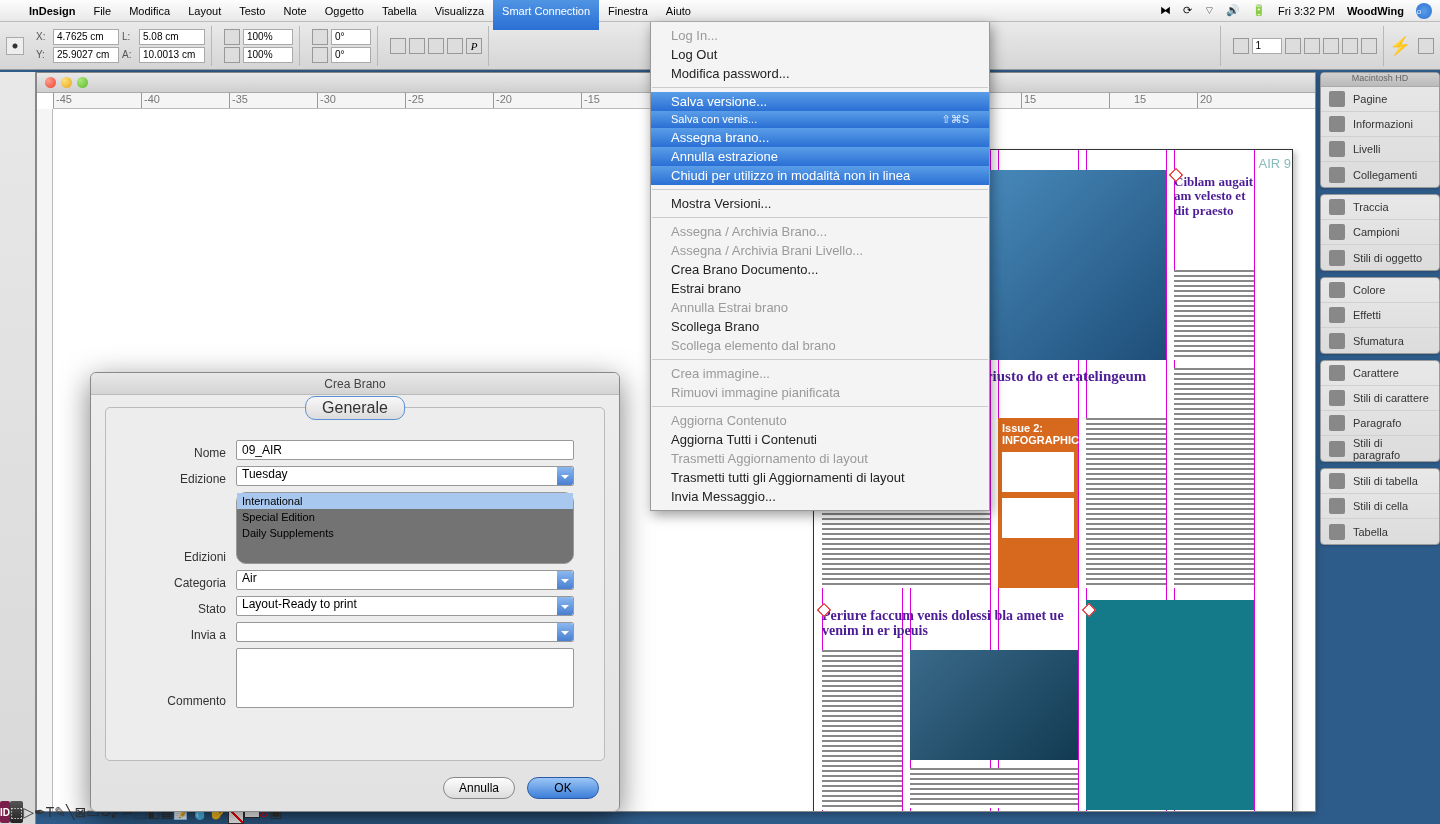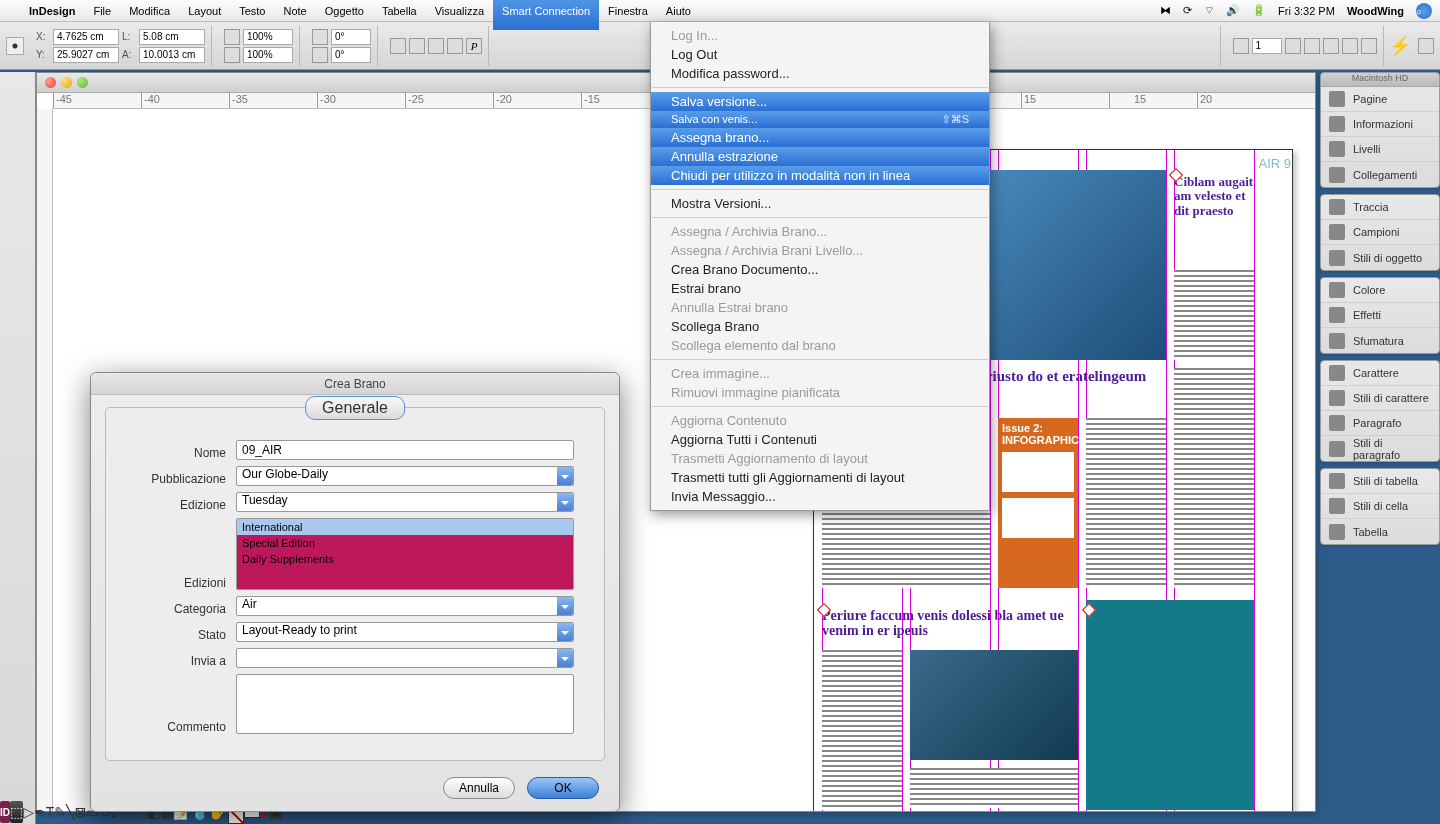--- a/index.html
+++ b/index.html
@@ -386,10 +386,6 @@
         <input class="finput" value="09_AIR" style="">
       </div>
     <div class="frow">
-        <div class="flabel">Pubblicazione</div>
-        <div class="fselect">Our Globe-Daily</div>
-      </div>
-    <div class="frow">
         <div class="flabel">Edizione</div>
         <div class="fselect">Tuesday</div>
       </div>

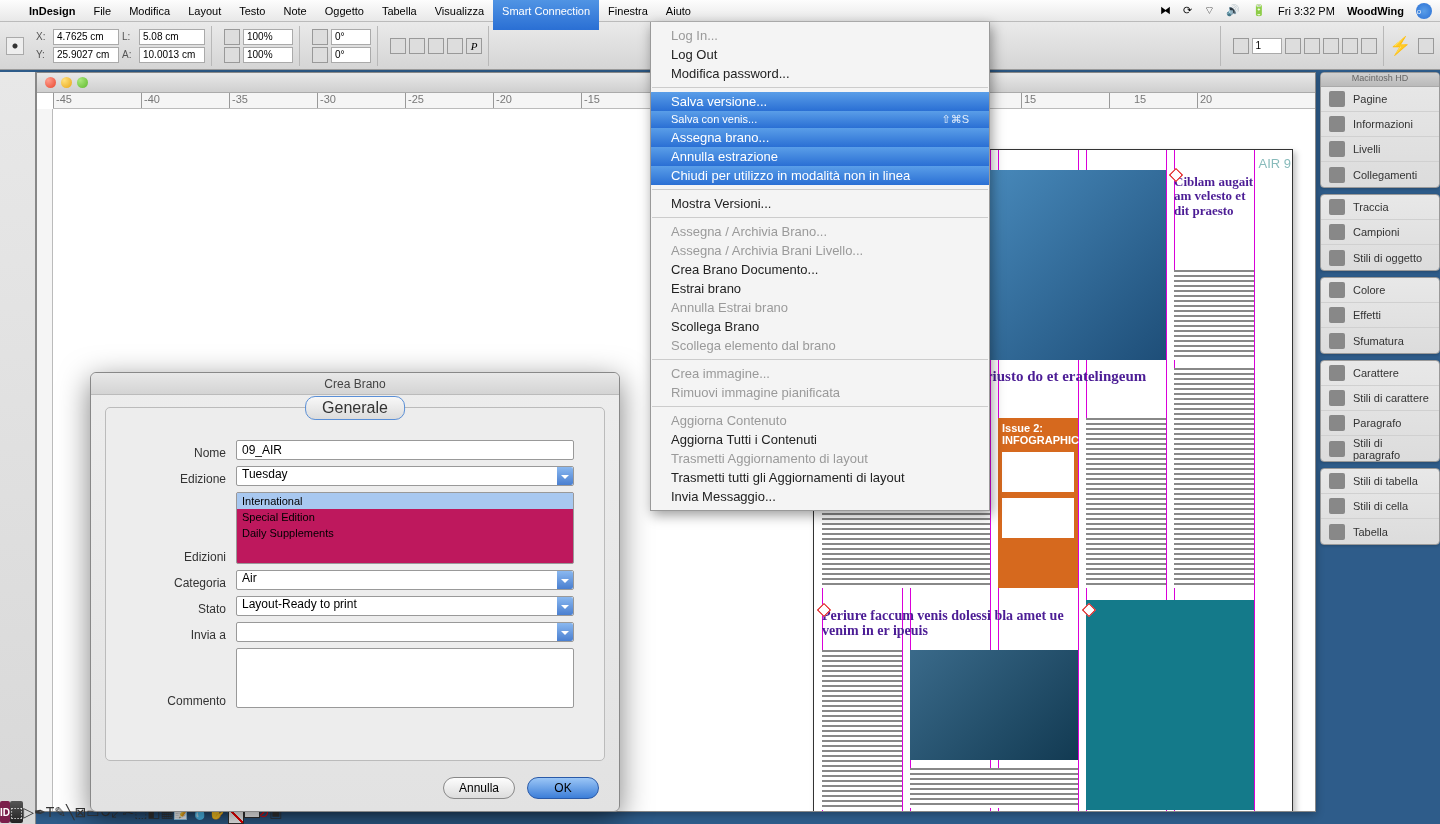--- a/index.html
+++ b/index.html
@@ -68,7 +68,7 @@
 .dialog .fselect{flex:1;height:20px;border:1px solid #999;background:#fff;font-size:12px;padding:0 5px;border-radius:2px;position:relative}
 .dialog .fselect::after{content:"";position:absolute;right:0;top:0;bottom:0;width:16px;background:linear-gradient(#8ab8f0,#4a7fd0);border-radius:0 2px 2px 0}
 .dialog .fselect::before{content:"";position:absolute;right:4px;top:50%;width:0;height:0;border-left:4px solid transparent;border-right:4px solid transparent;border-top:4px solid #fff;transform:translateY(-1px);z-index:1}
-.dialog .flist{flex:1;border:1px solid #999;background:#be185d;font-size:12px;border-radius:2px}
+.dialog .flist{flex:1;border:1px solid #999;background:#737373;font-size:12px;border-radius:10px}
 .dialog .flist .opt{padding:2px 5px}
 .dialog .flist .opt.sel{background:#a8c8f0}
 .dialog textarea.finput{height:60px;resize:none}

